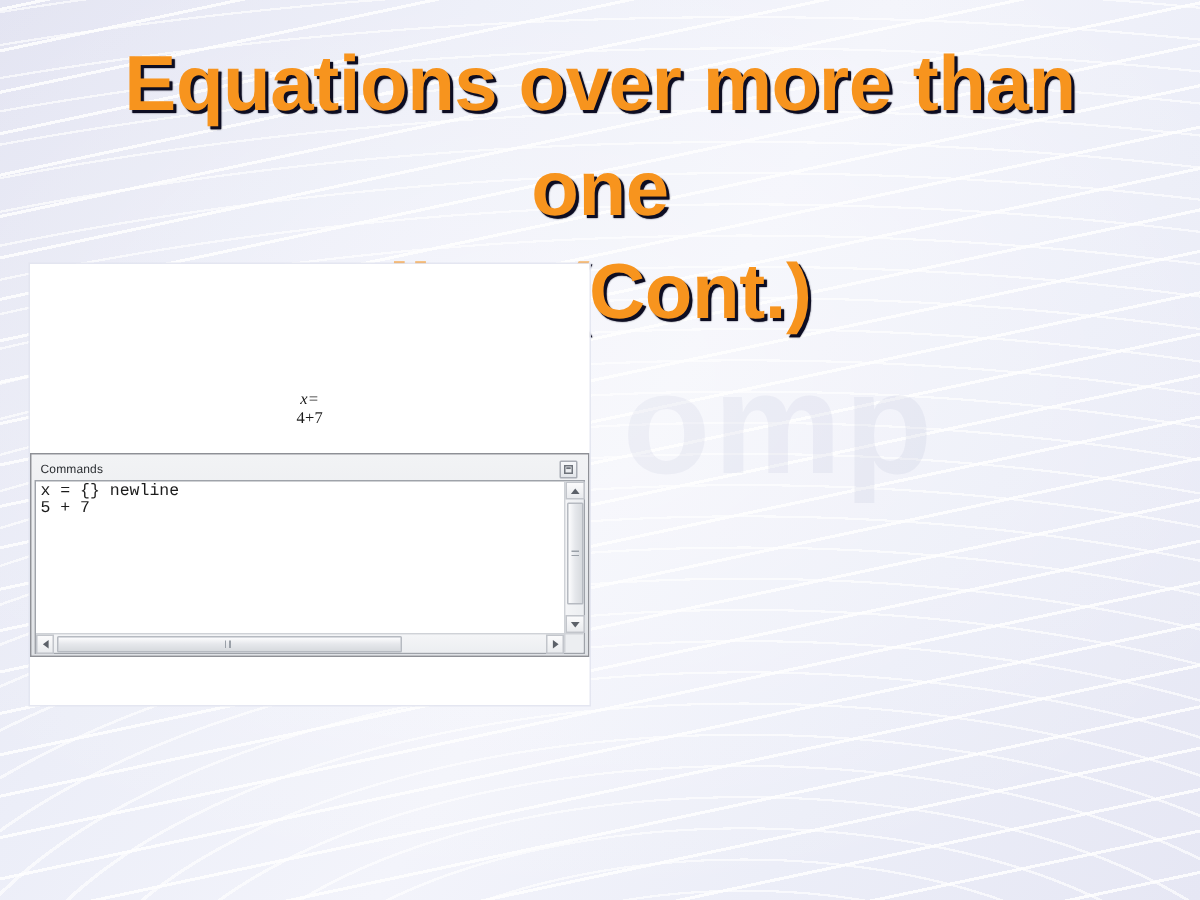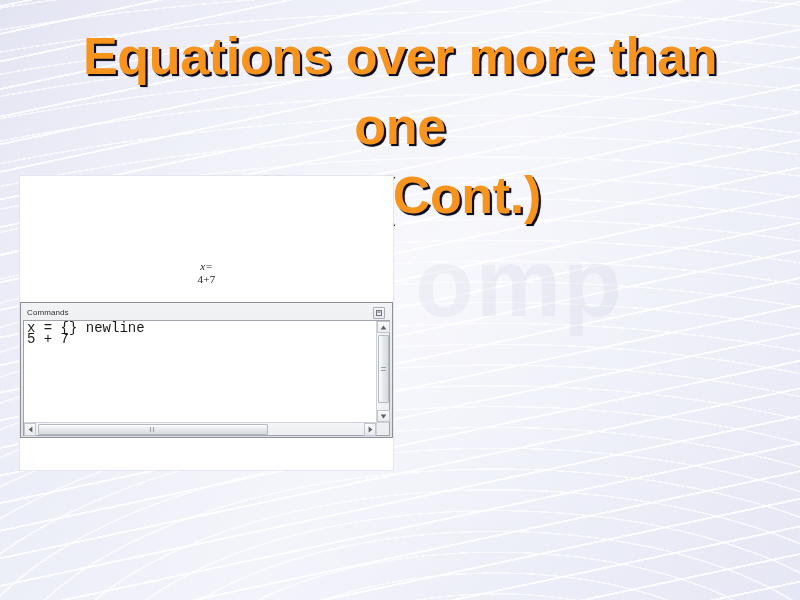--- a/index.html
+++ b/index.html
@@ -184,7 +184,7 @@
     top: 2px;
     right: 14px;
     font-family: "Liberation Mono", monospace;
-    font-size: 14px;
+    font-size: 11px;
     line-height: 11px;
     color: #1c1c1c;
     white-space: pre;

